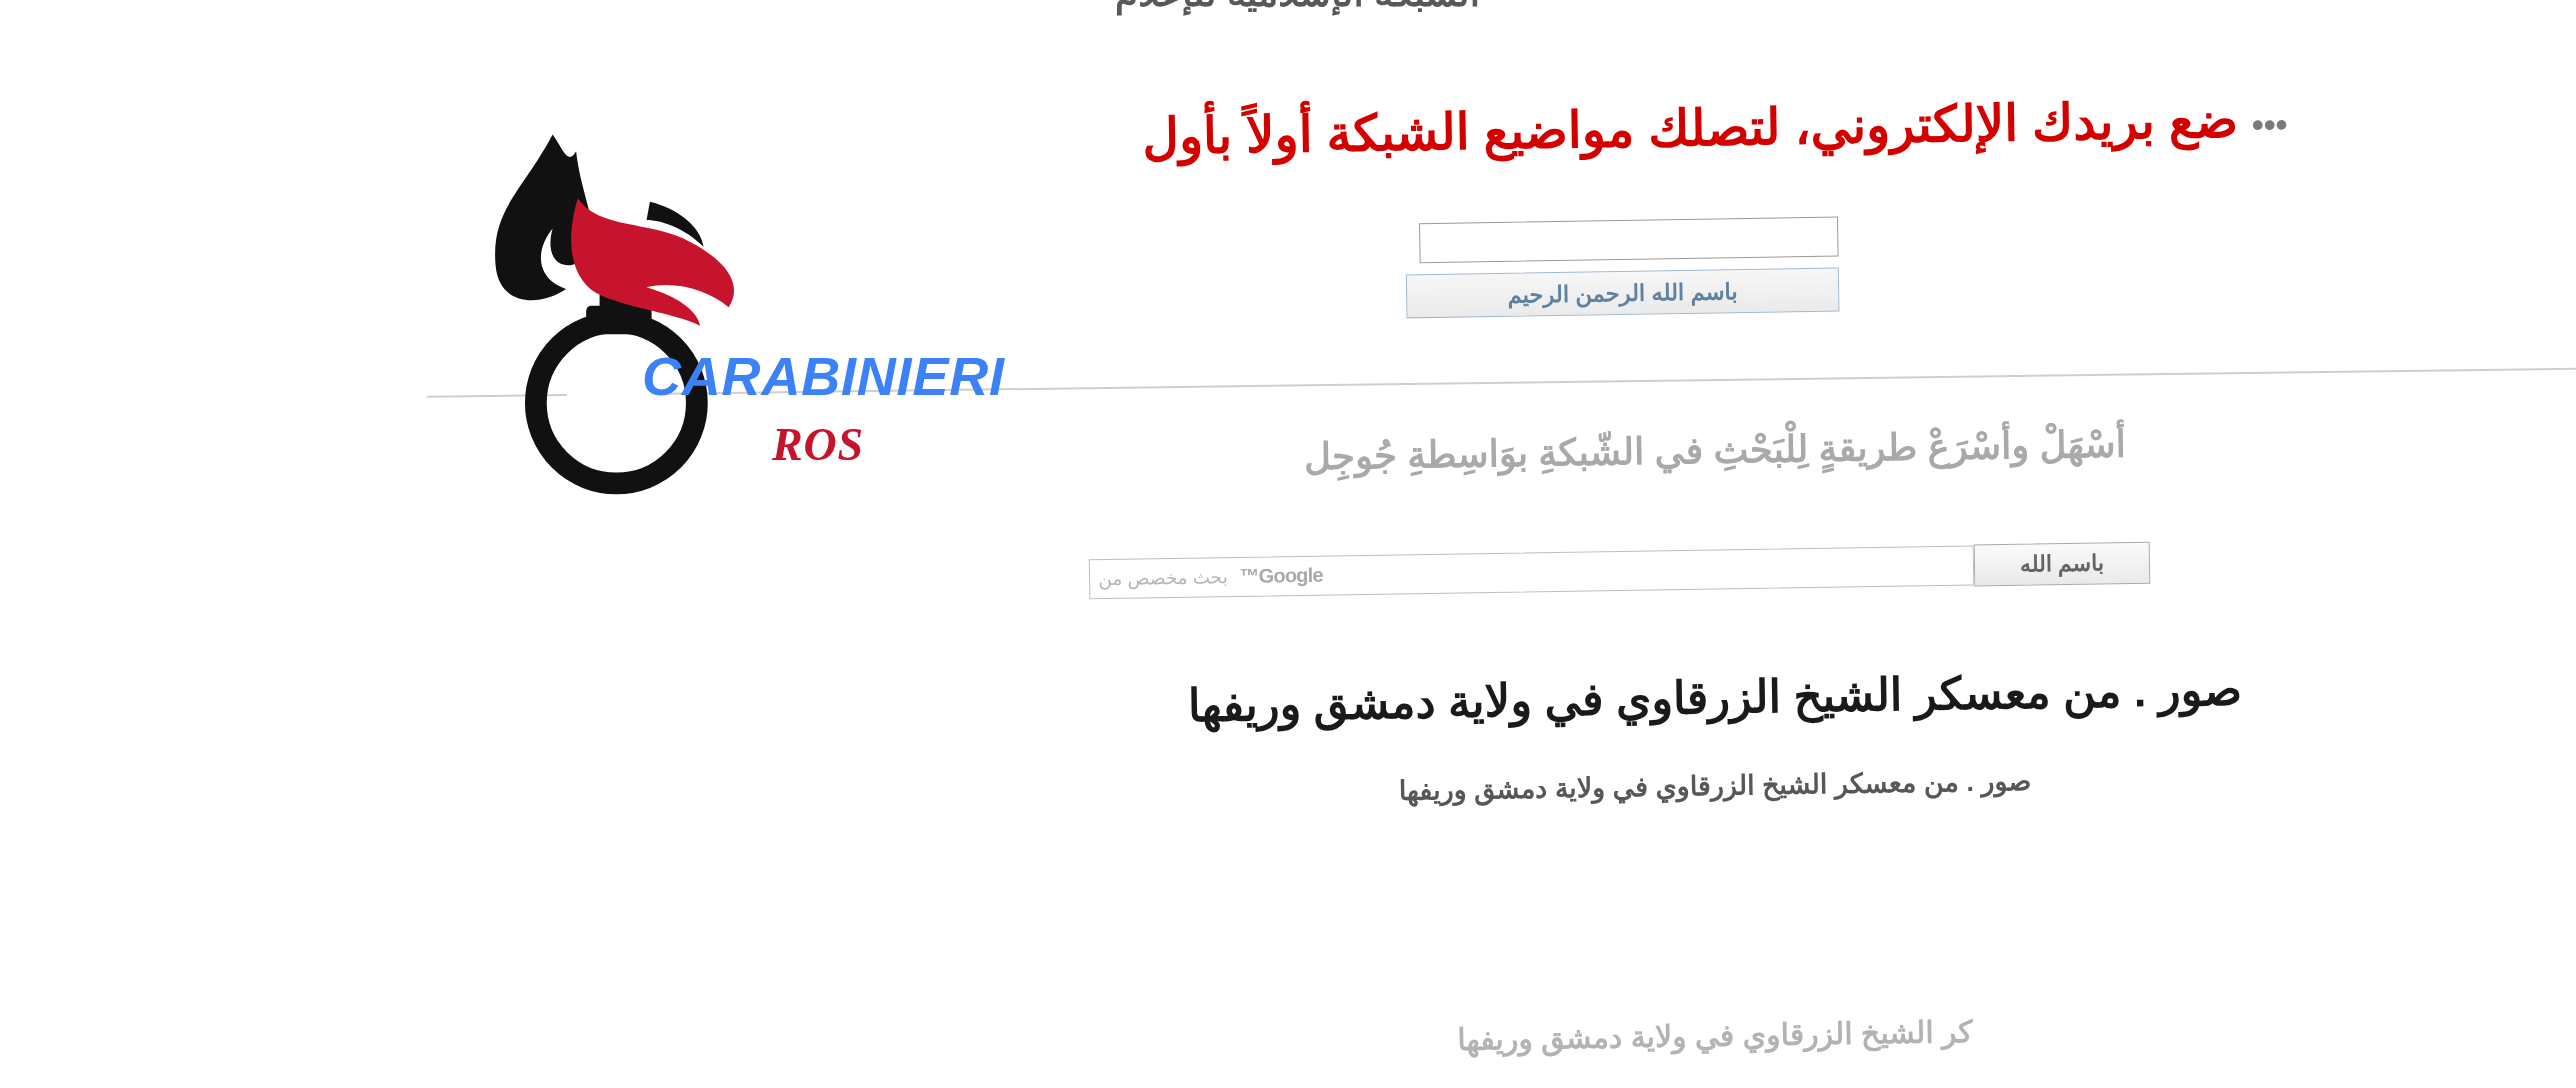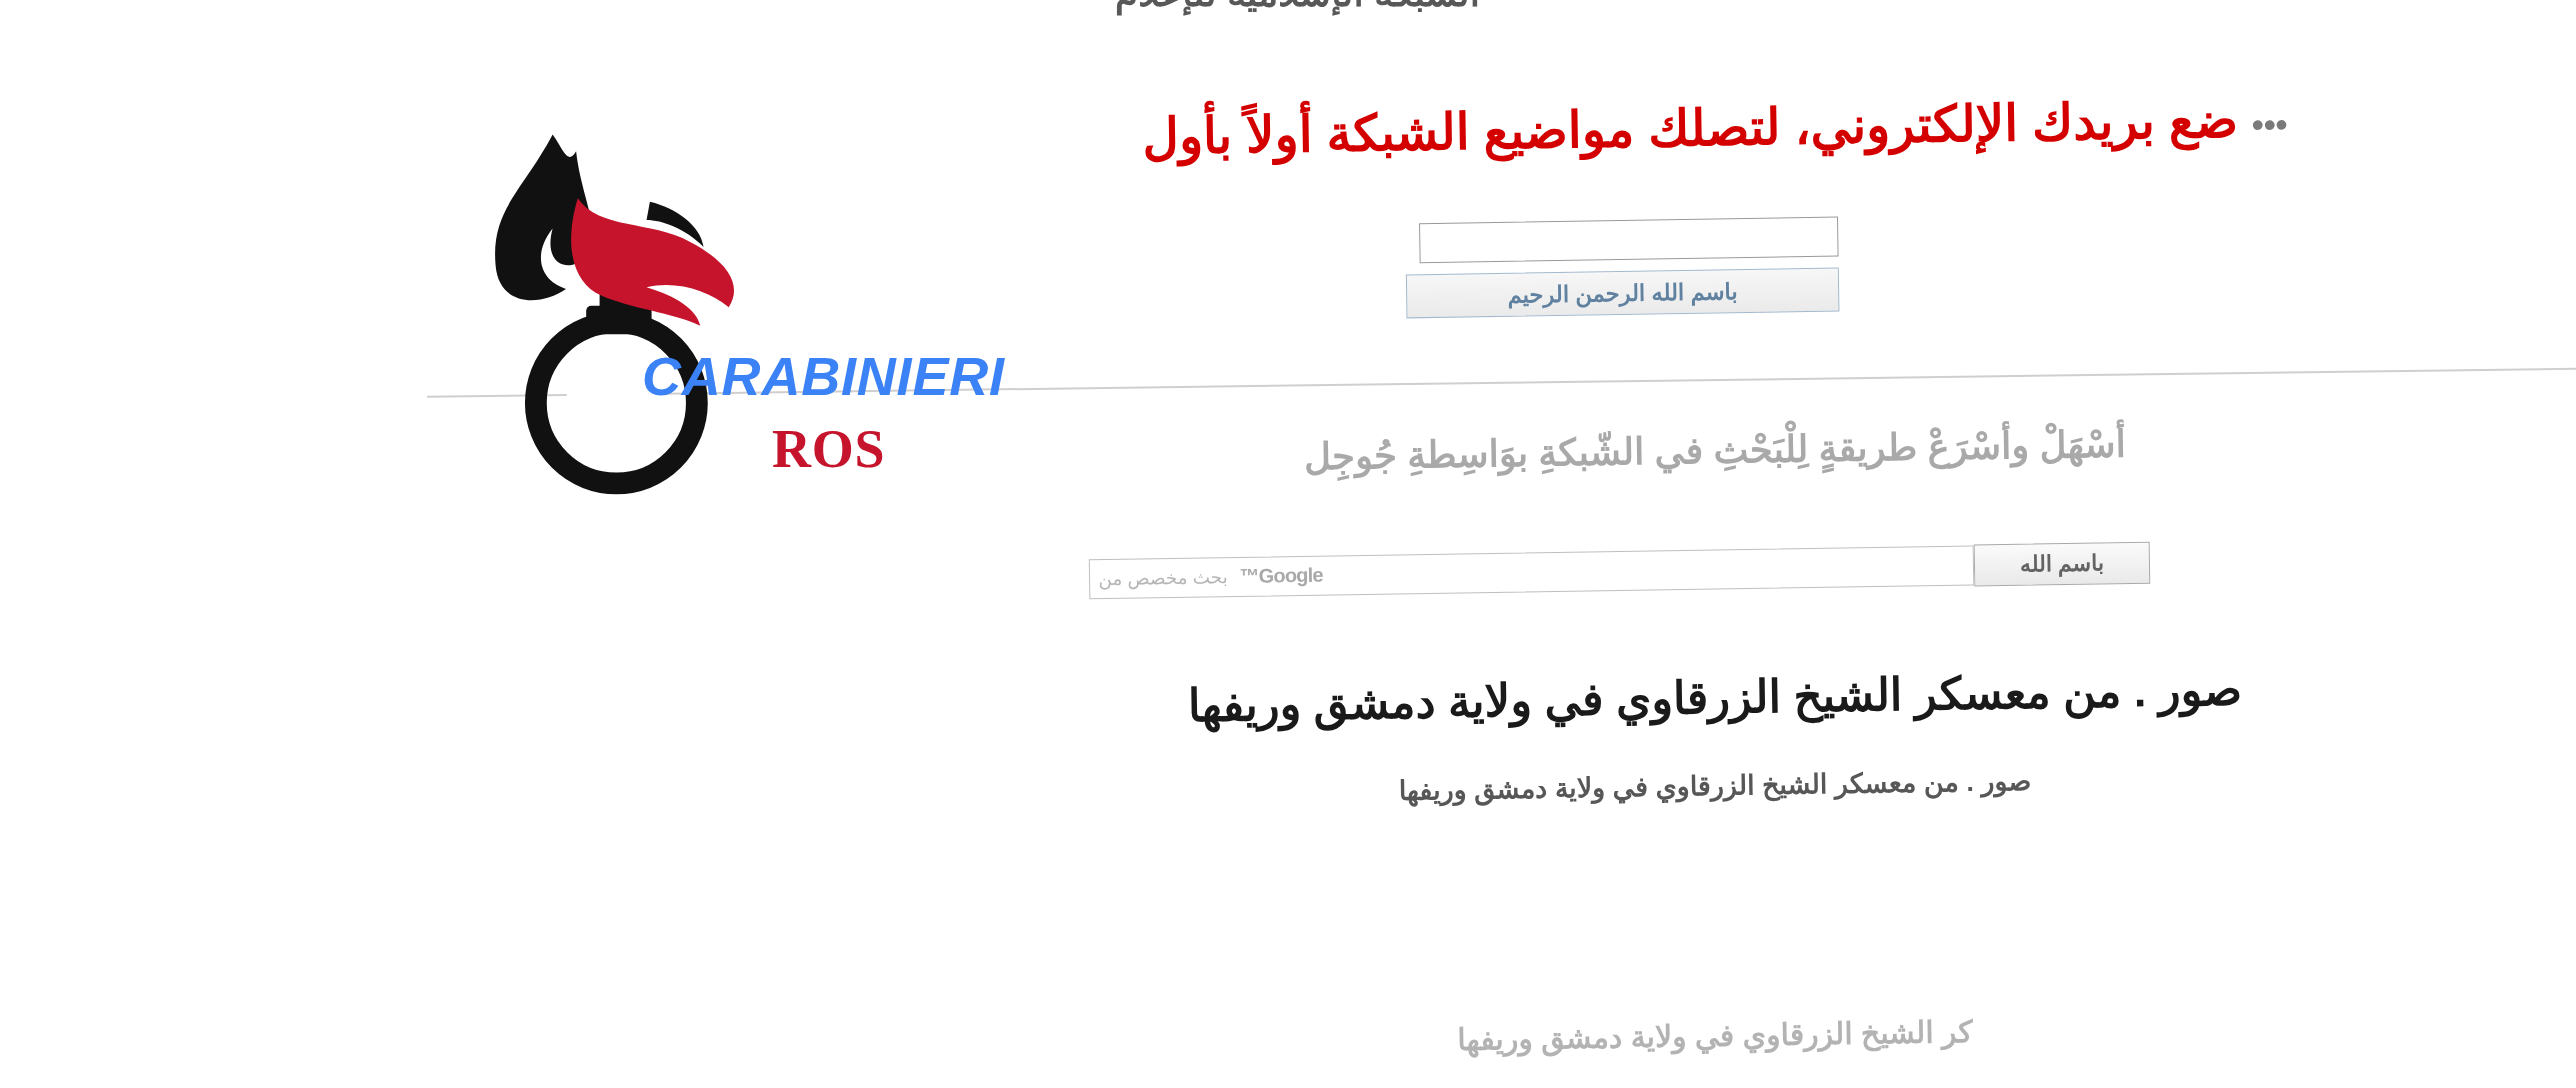--- a/index.html
+++ b/index.html
@@ -302,8 +302,9 @@
     position: absolute;
     left: 320px;
     top: 317px;
-    font-size: 54px;
-    font-weight: bold;
+    font-size: 46px;
+    font-weight: bold;
+    font-style: italic;
     color: #c6142c;
     letter-spacing: 0.8px;
     direction: ltr;

